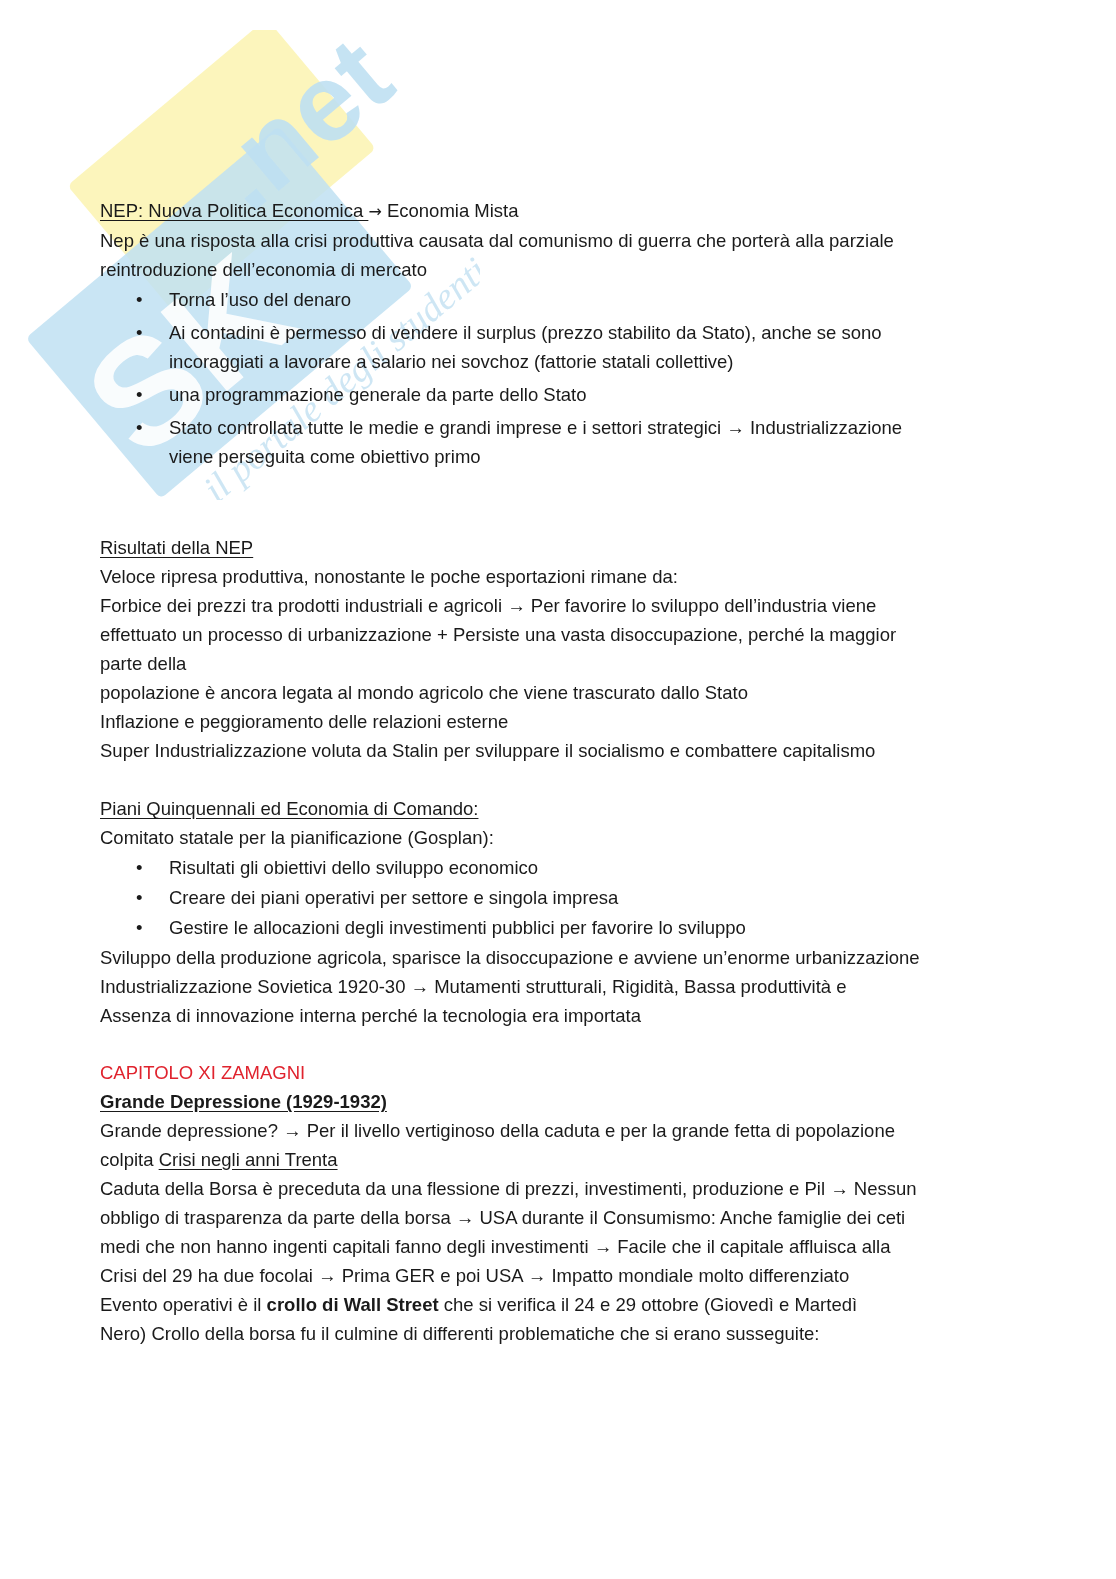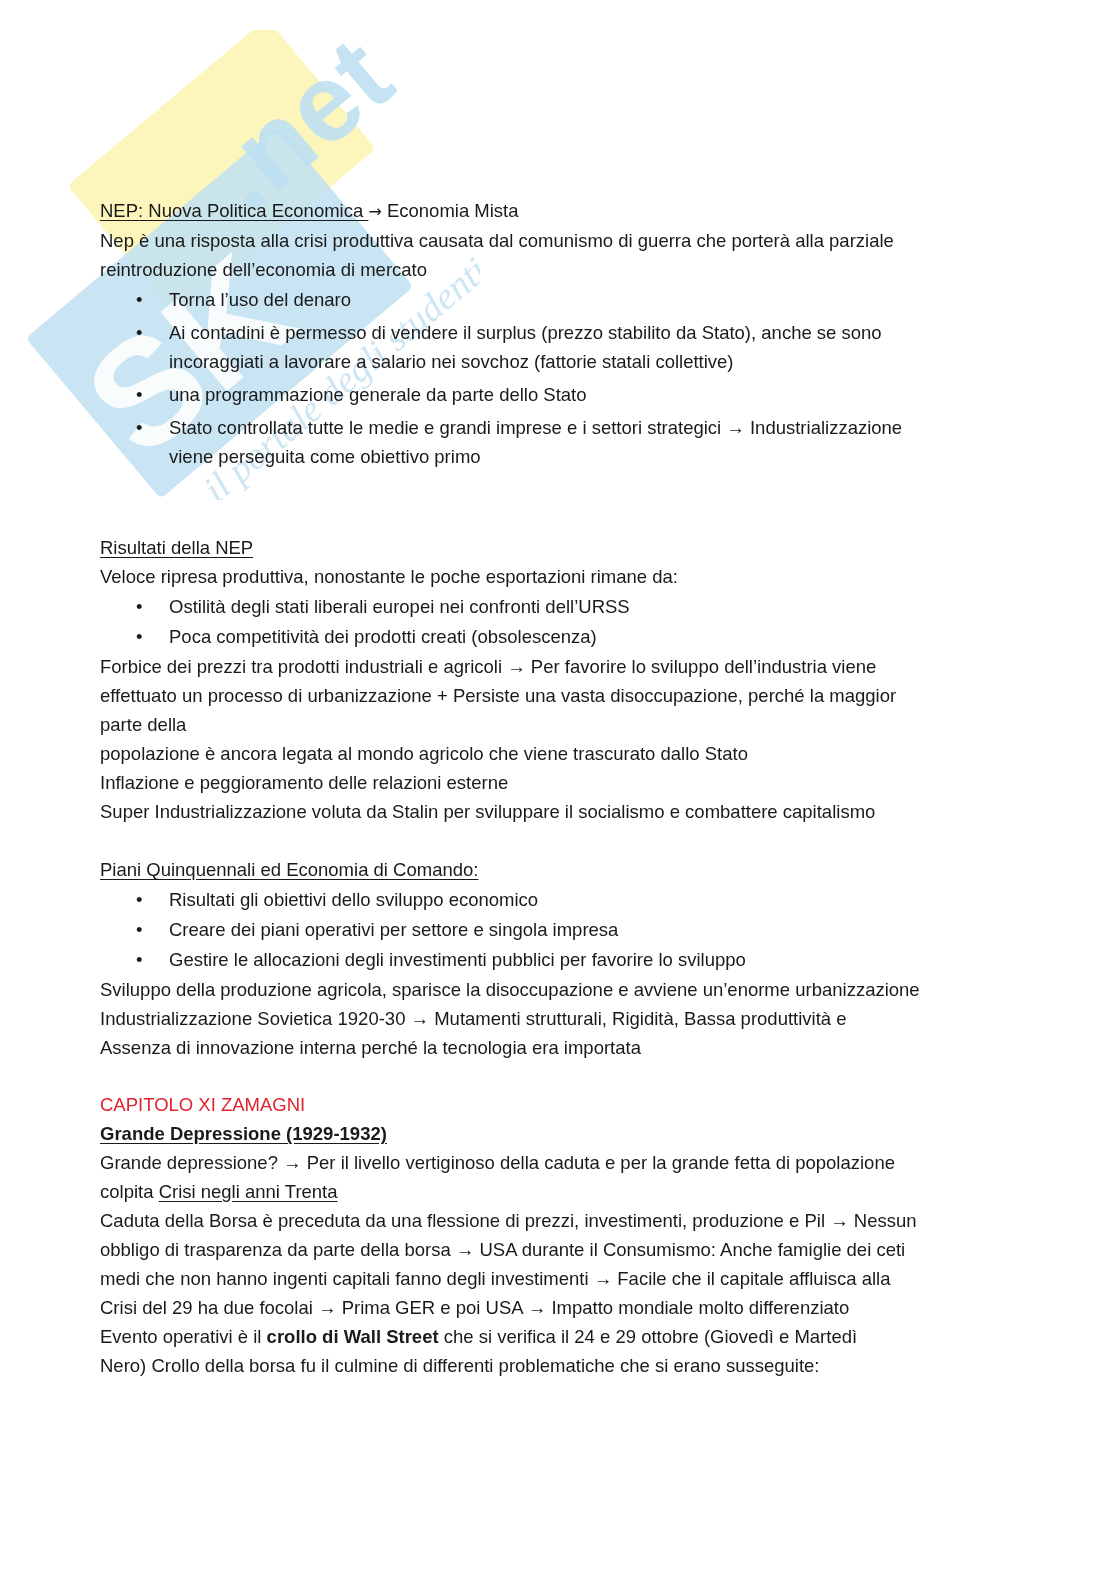--- a/index.html
+++ b/index.html
@@ -97,10 +97,6 @@
 
   <div class="line u">Risultati della NEP</div>
   <div class="line">Veloce ripresa produttiva, nonostante le poche esportazioni rimane da:</div>
-  <ul class="bullets">
-    <li>Ostilità degli stati liberali europei nei confronti dell’URSS</li>
-    <li>Poca competitività dei prodotti creati (obsolescenza)</li>
-  </ul>
   <div class="line">Forbice dei prezzi tra prodotti industriali e agricoli → Per favorire lo sviluppo dell’industria viene</div>
   <div class="line">effettuato un processo di urbanizzazione + Persiste una vasta disoccupazione, perché la maggior</div>
   <div class="line">parte della</div>

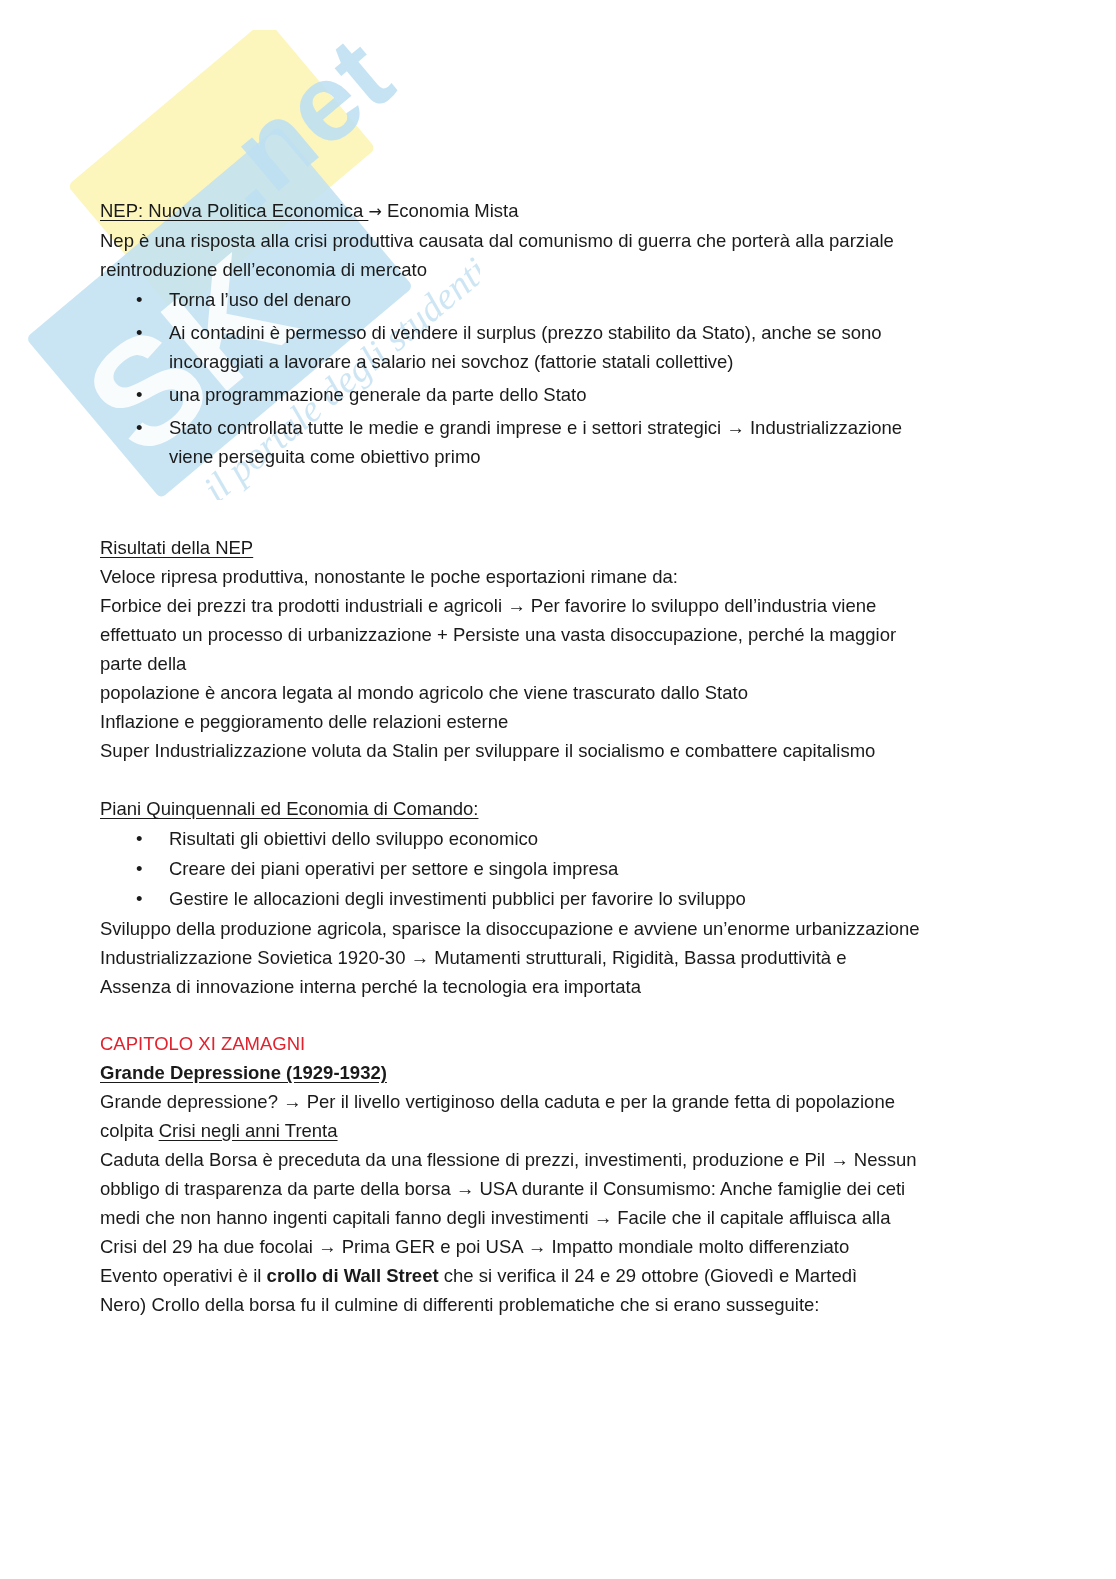--- a/index.html
+++ b/index.html
@@ -107,6 +107,7 @@
   <div class="gap-md"></div>
 
   <div class="line u">Piani Quinquennali ed Economia di Comando:</div>
+  <div class="line">Comitato statale per la pianificazione (Gosplan):</div>
   <ul class="bullets">
     <li>Risultati gli obiettivi dello sviluppo economico</li>
     <li>Creare dei piani operativi per settore e singola impresa</li>

